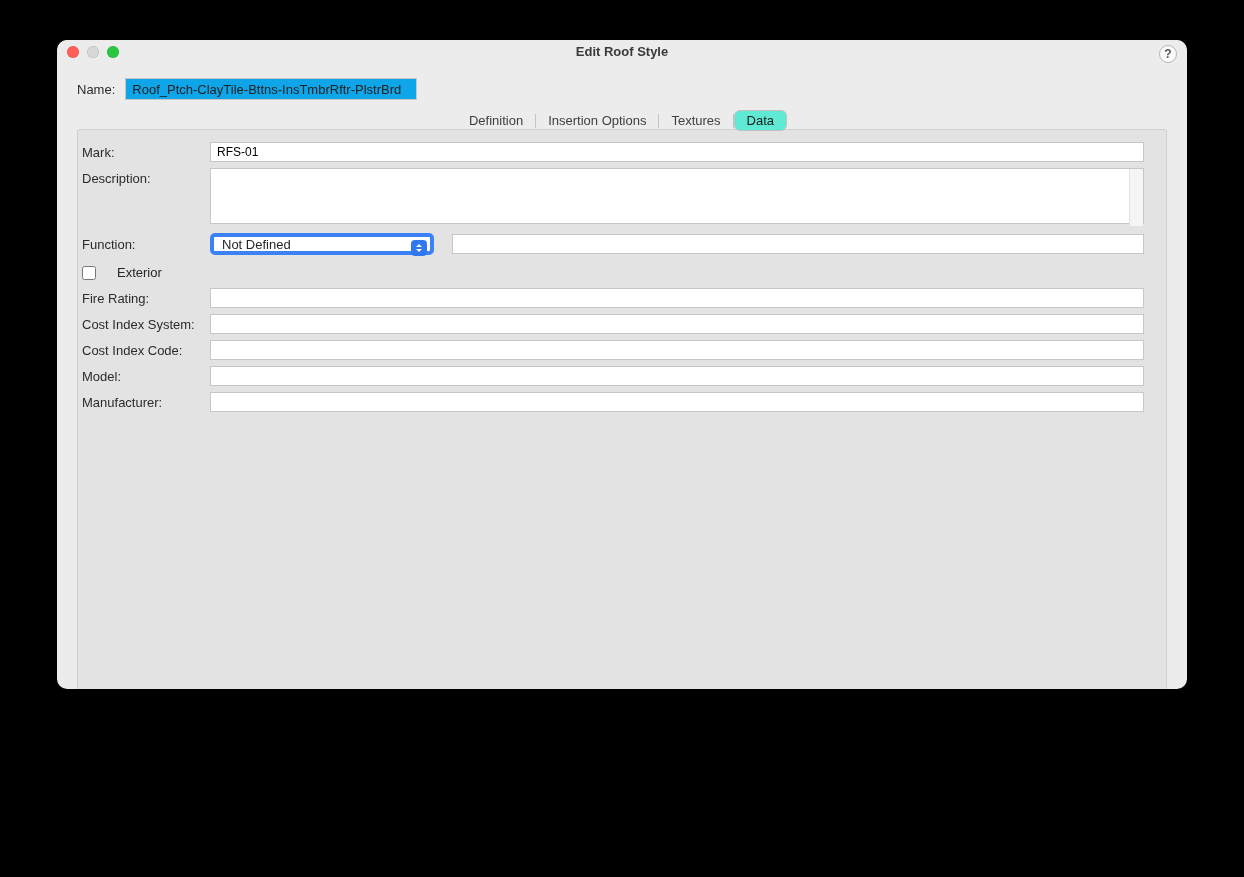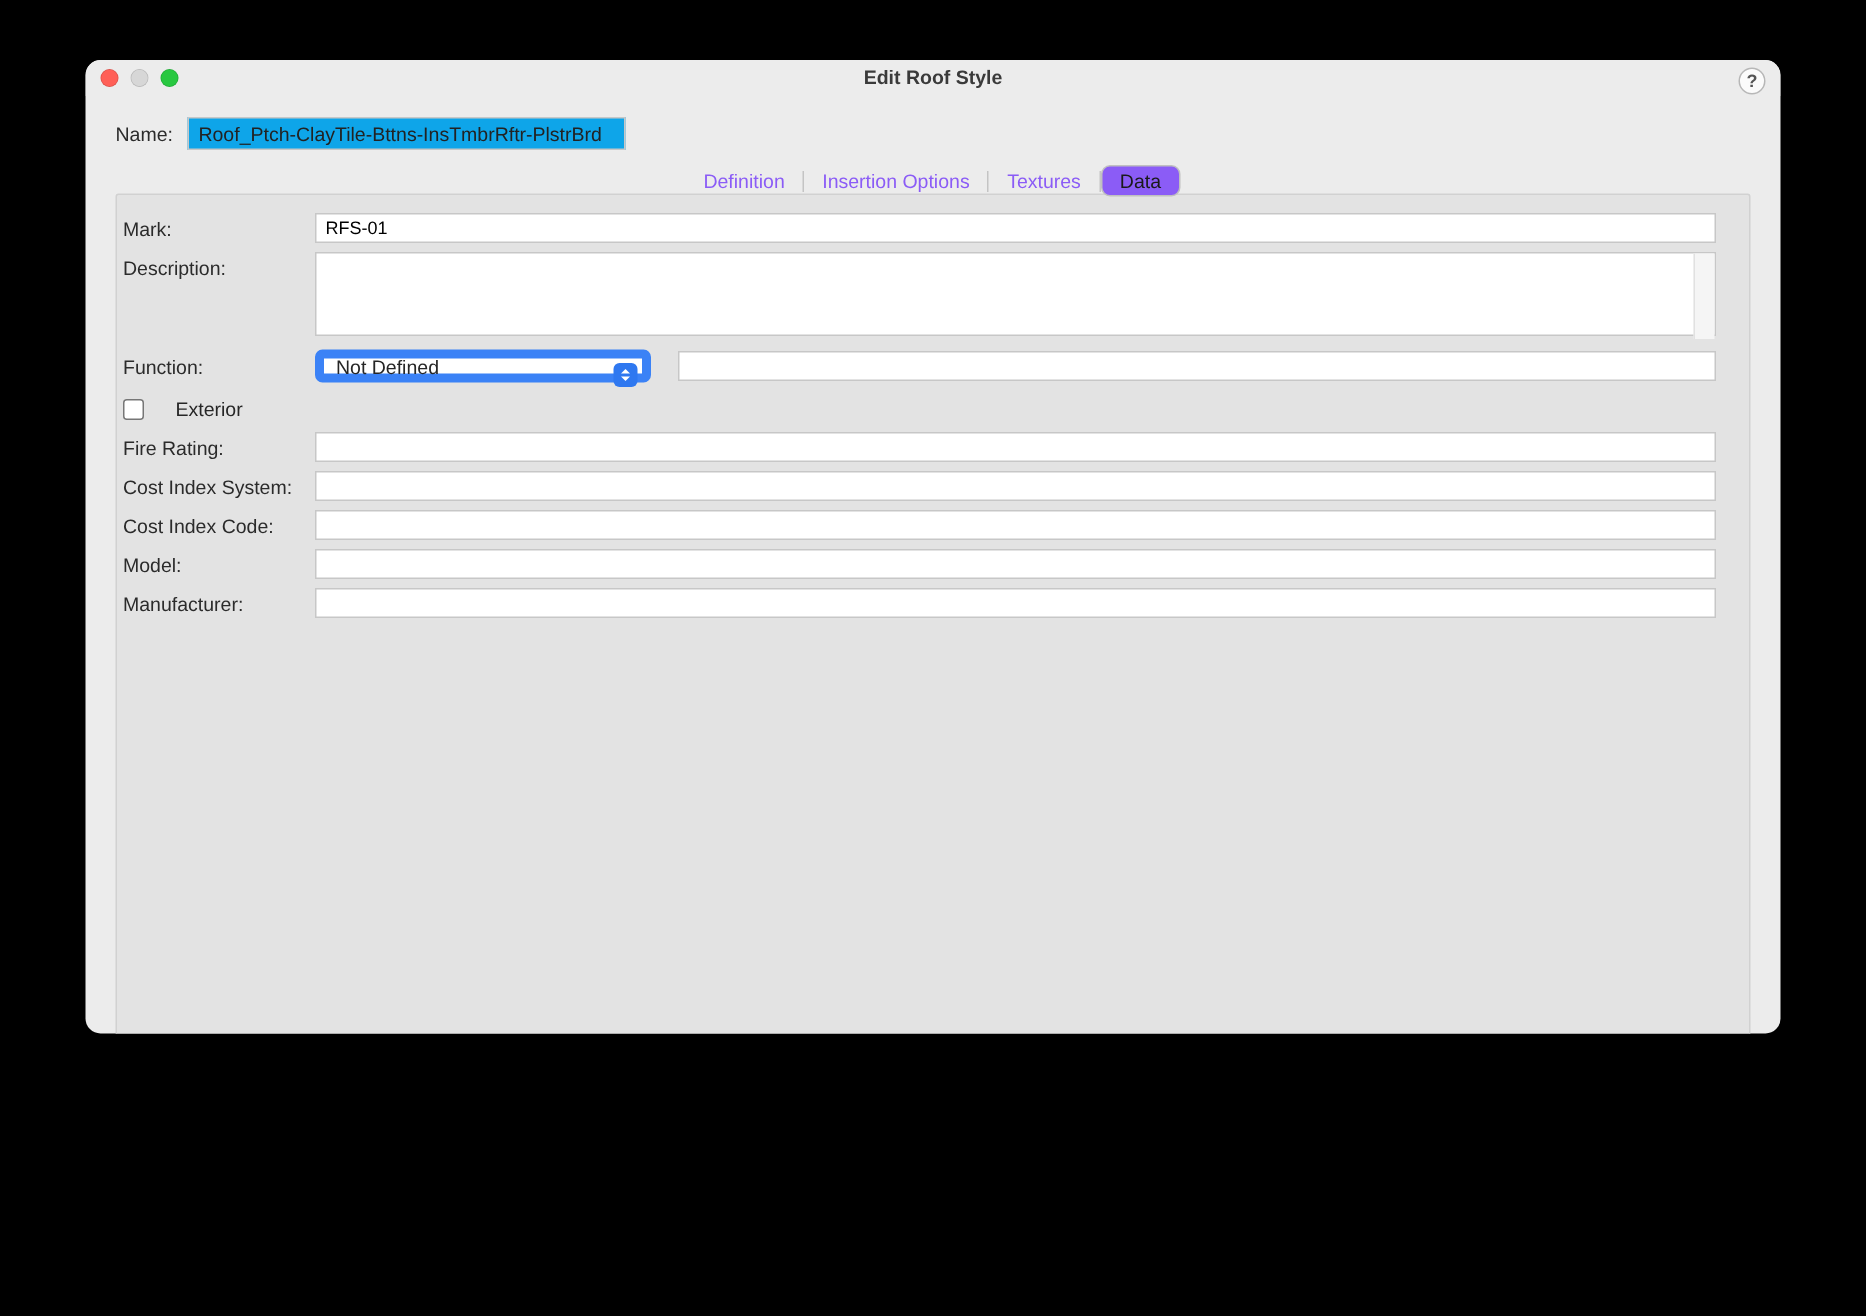--- a/index.html
+++ b/index.html
@@ -109,7 +109,7 @@
   }
   .seg .tab {
     padding: 3px 12px;
-    color: #8b5cf6;
+    color: #404040;
     position: relative;
   }
   .seg .sep {

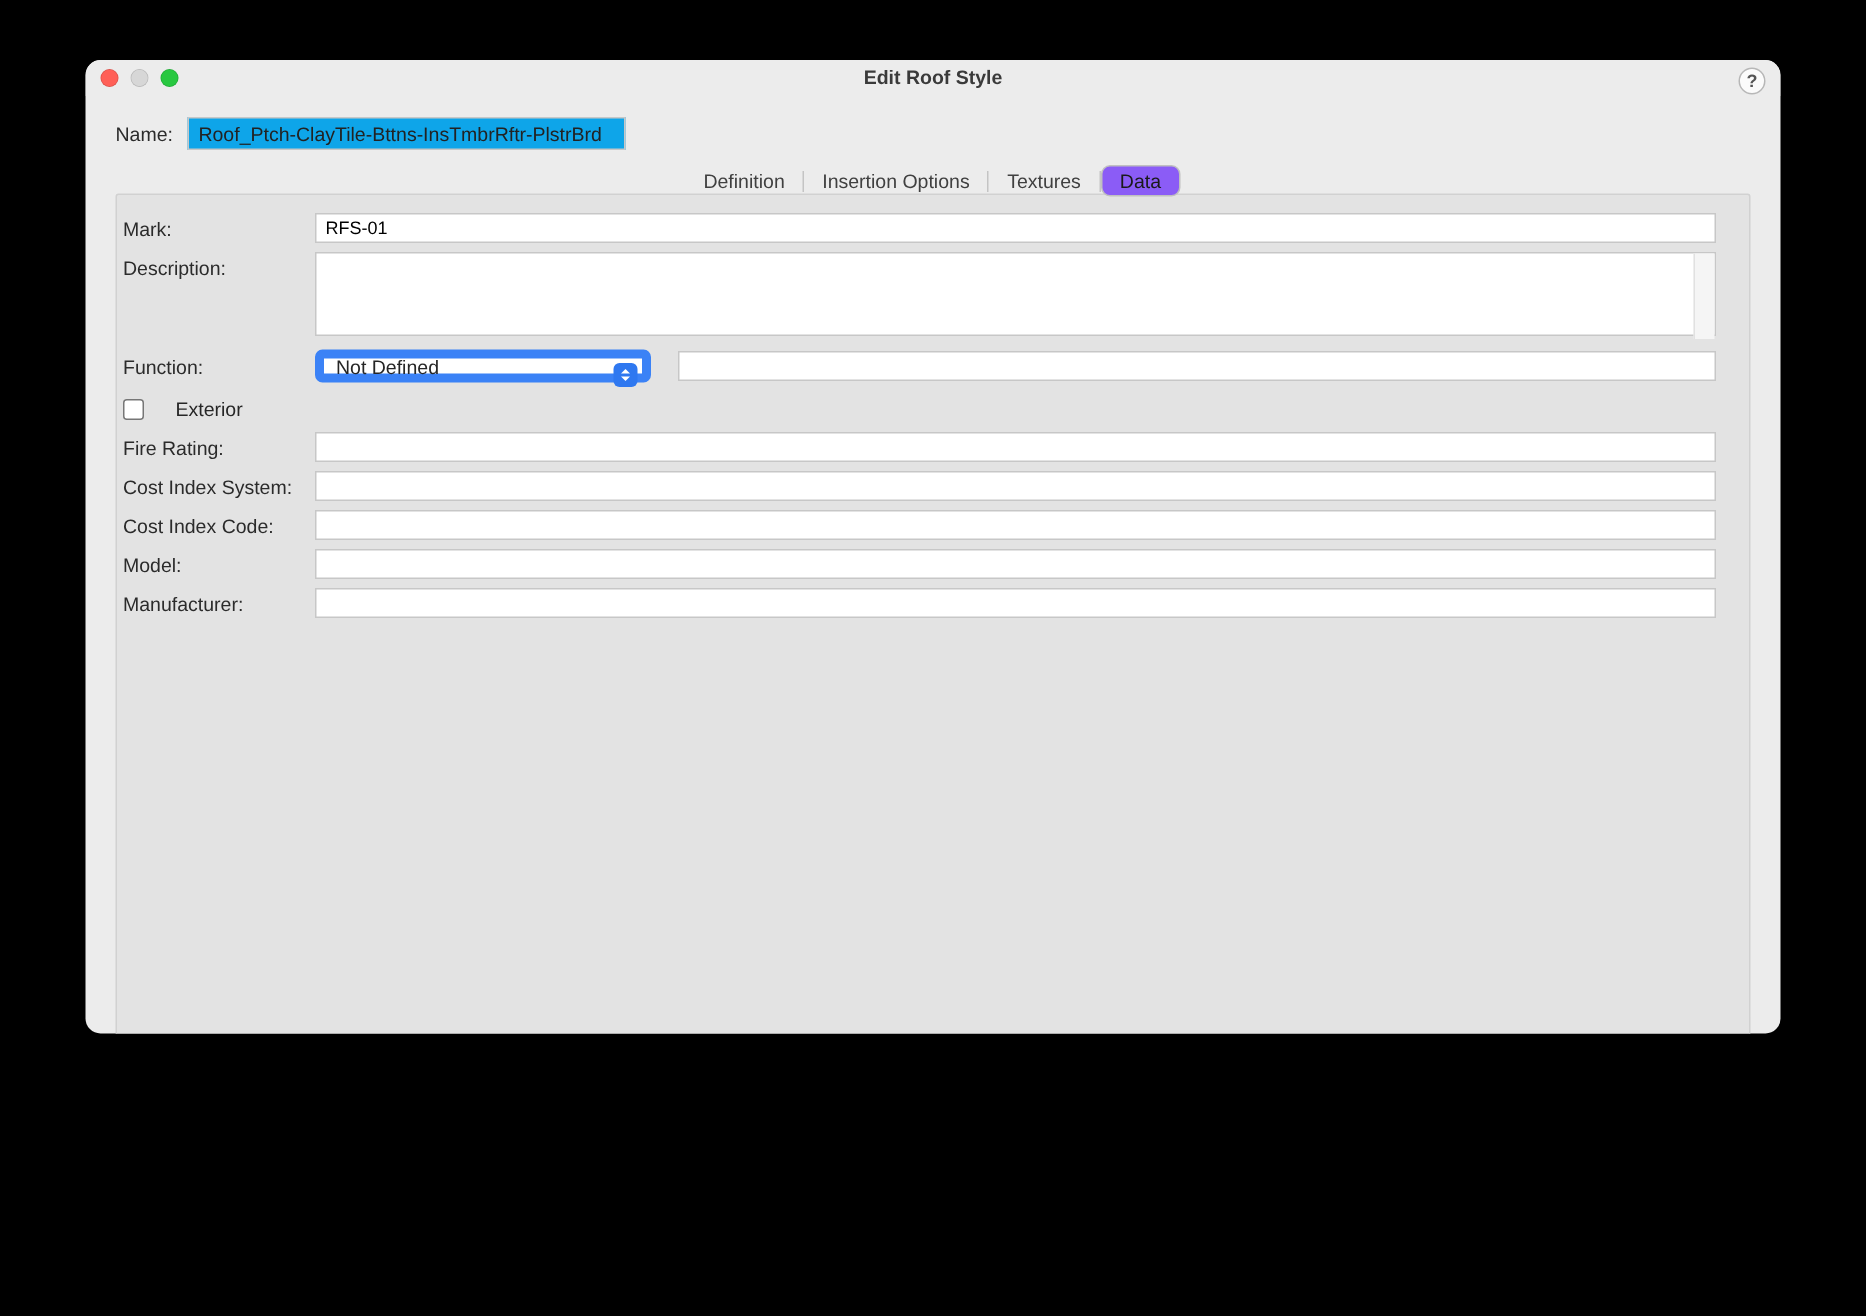--- a/index.html
+++ b/index.html
@@ -117,7 +117,7 @@
     background: #c4c4c4;
   }
   .seg .tab.active {
-    background: #8b5cf6;
+    background: #5eead4;
     border: 1px solid #c0c0c0;
     border-radius: 6px;
     color: #1a1a1a;

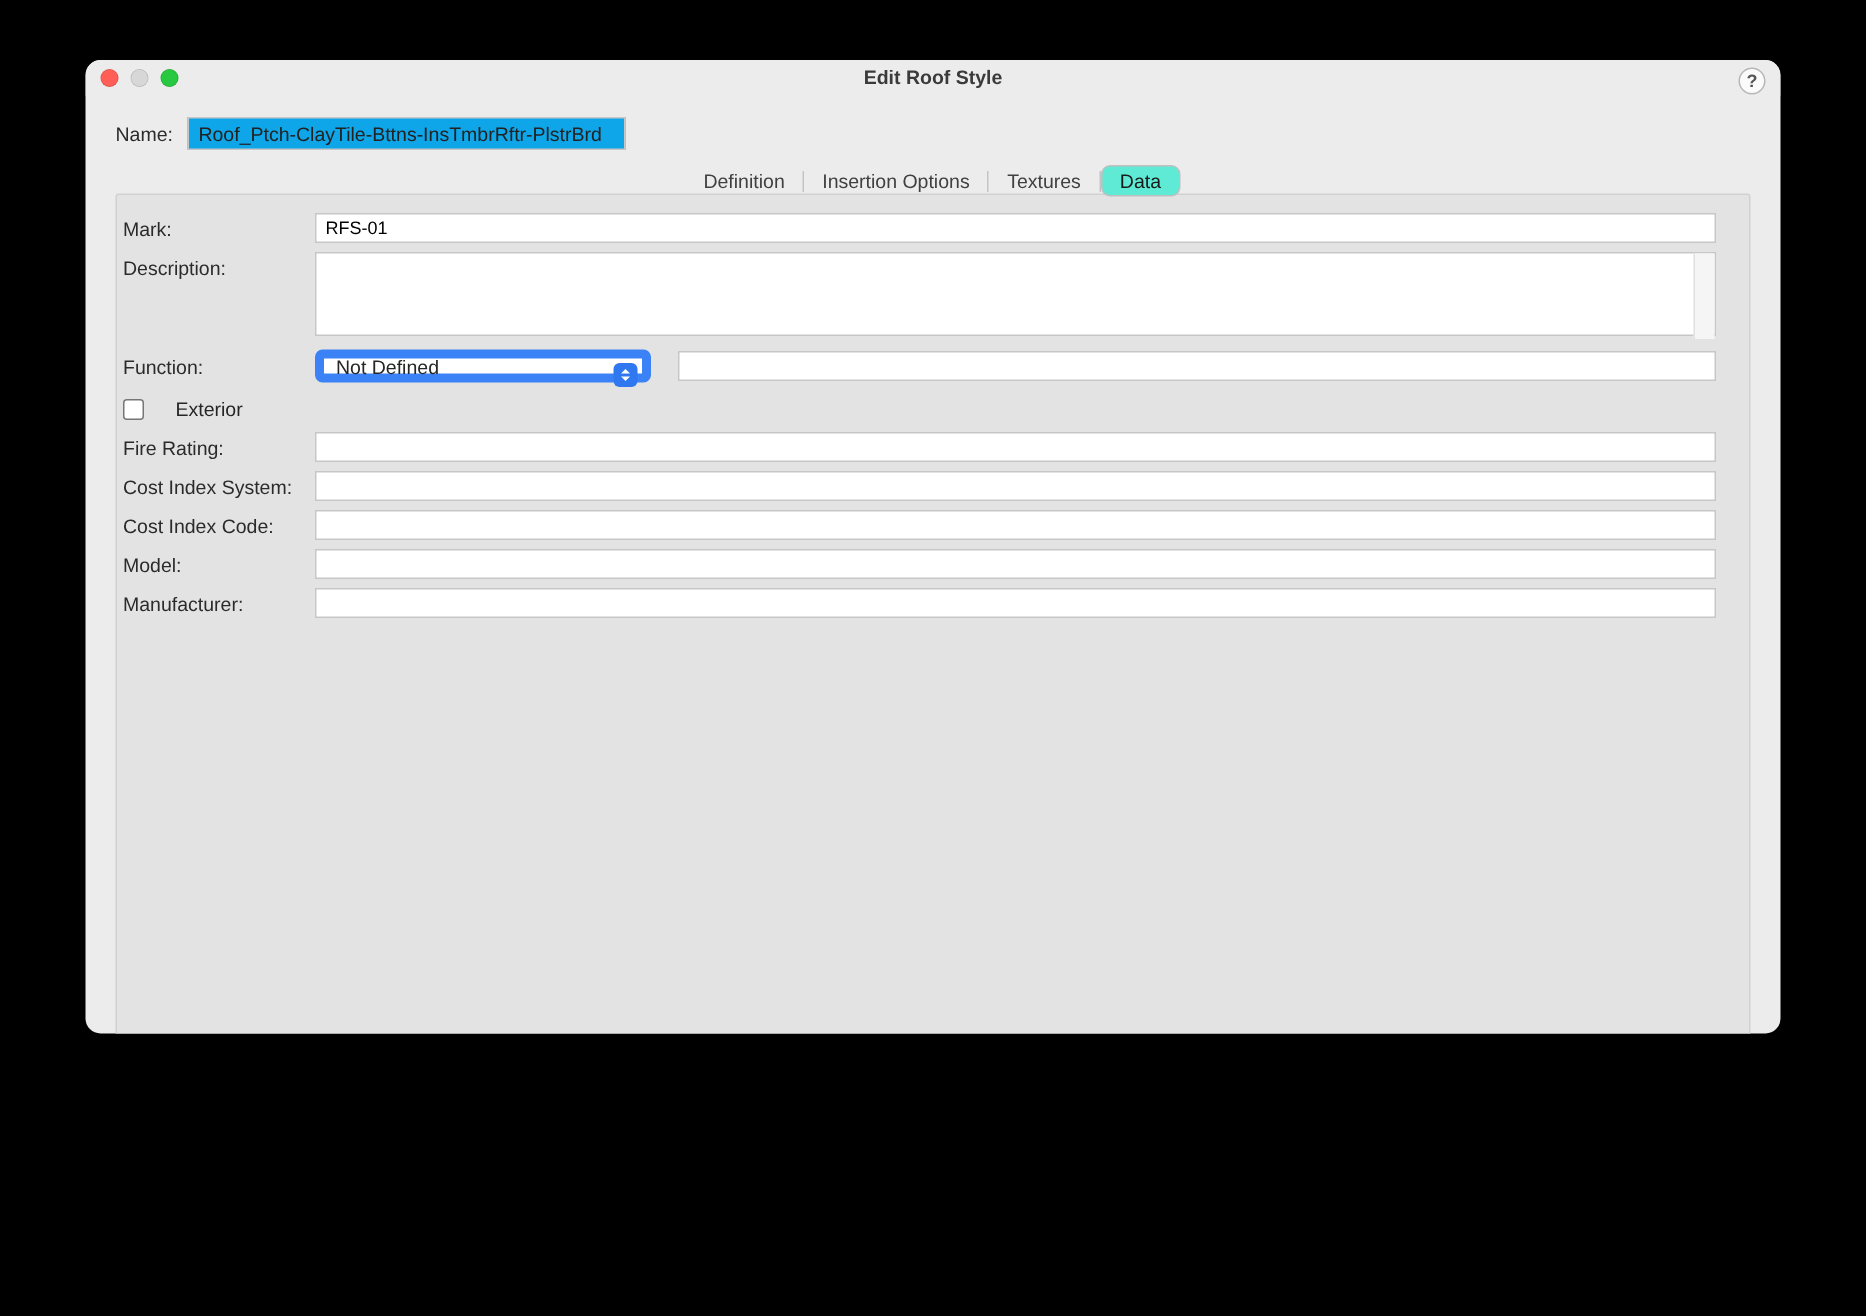--- a/index.html
+++ b/index.html
@@ -183,7 +183,7 @@
     align-items: center;
     height: 22px;
     background: #fff;
-    border: 6px solid #3b82f6;
+    border: 4px solid #3b82f6;
     border-radius: 5px;
     padding: 0 24px 0 8px;
     min-width: 224px;

